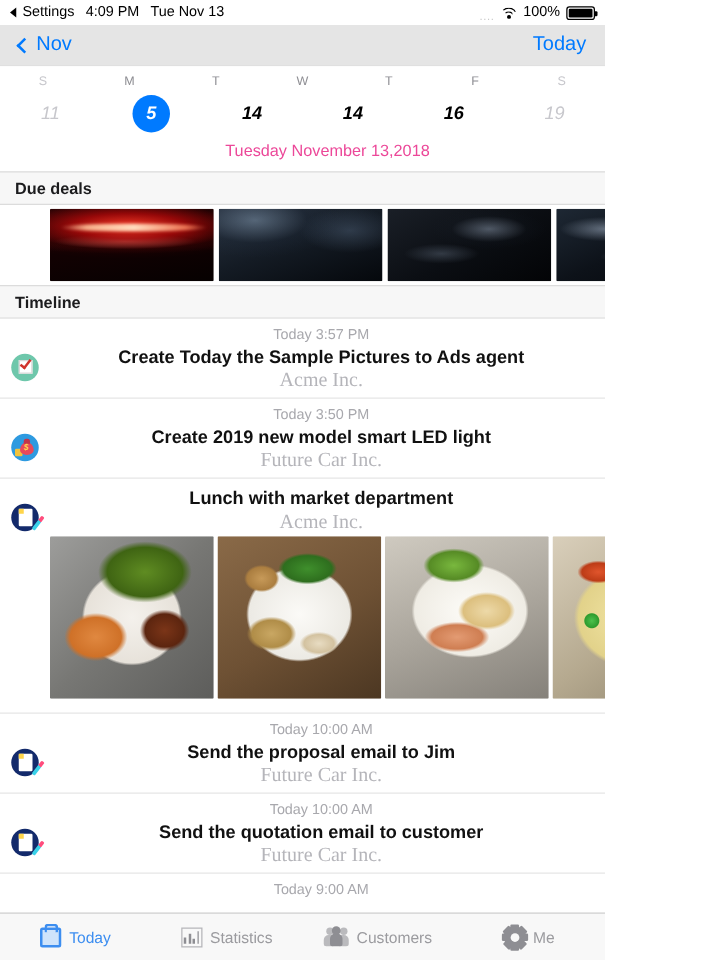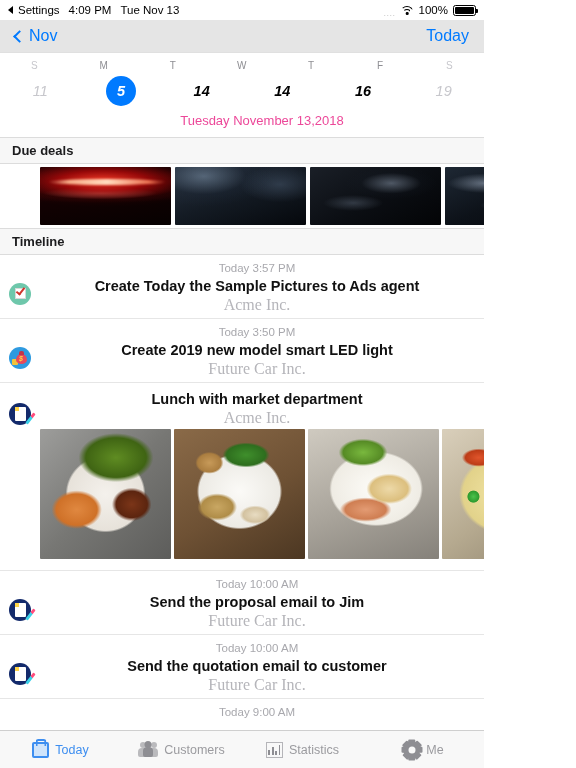--- a/index.html
+++ b/index.html
@@ -378,14 +378,6 @@
       <span class="tab-label">Today</span>
     </div>
     <div class="tab">
-      <span class="ic-cust">
-        <span class="l"></span>
-          <span class="r"></span>
-          <span class="c"></span>
-      </span>
-      <span class="tab-label">Customers</span>
-    </div>
-    <div class="tab">
       <span class="ic-stat">
         <i style="height:45%"></i>
           <i style="height:70%"></i>
@@ -395,6 +387,14 @@
       <span class="tab-label">Statistics</span>
     </div>
     <div class="tab">
+      <span class="ic-cust">
+        <span class="l"></span>
+          <span class="r"></span>
+          <span class="c"></span>
+      </span>
+      <span class="tab-label">Customers</span>
+    </div>
+    <div class="tab">
       <span class="ic-gear">
           <i></i>
           <b></b>

